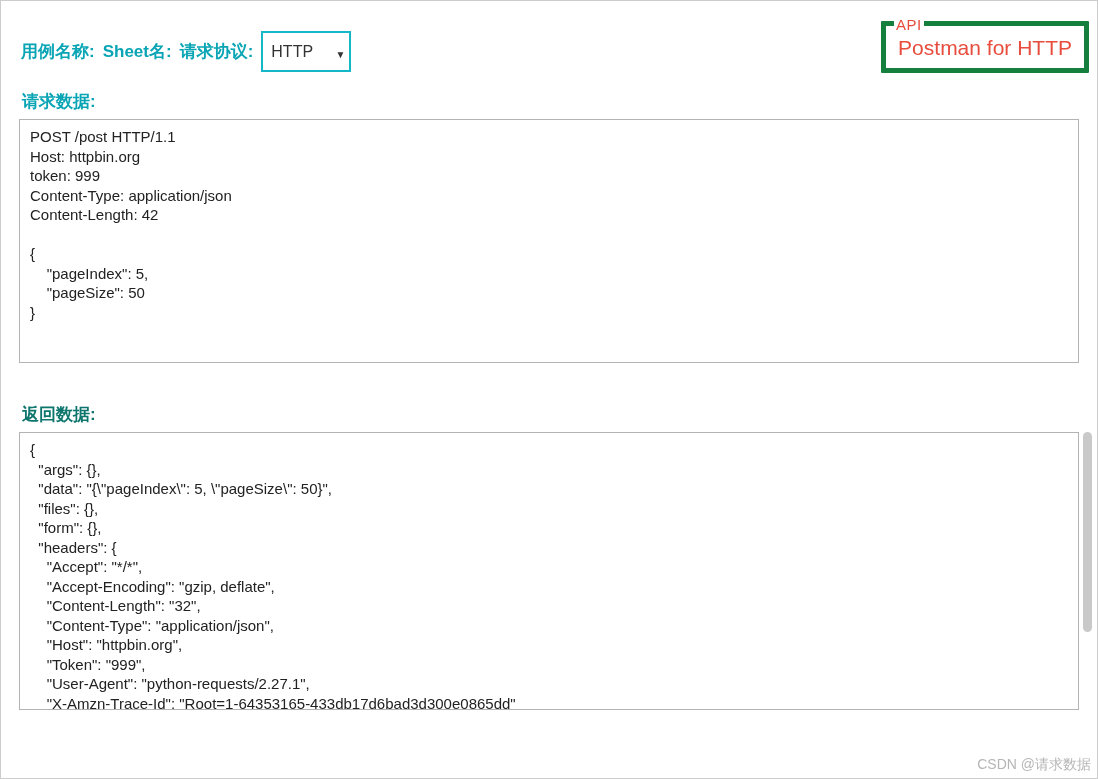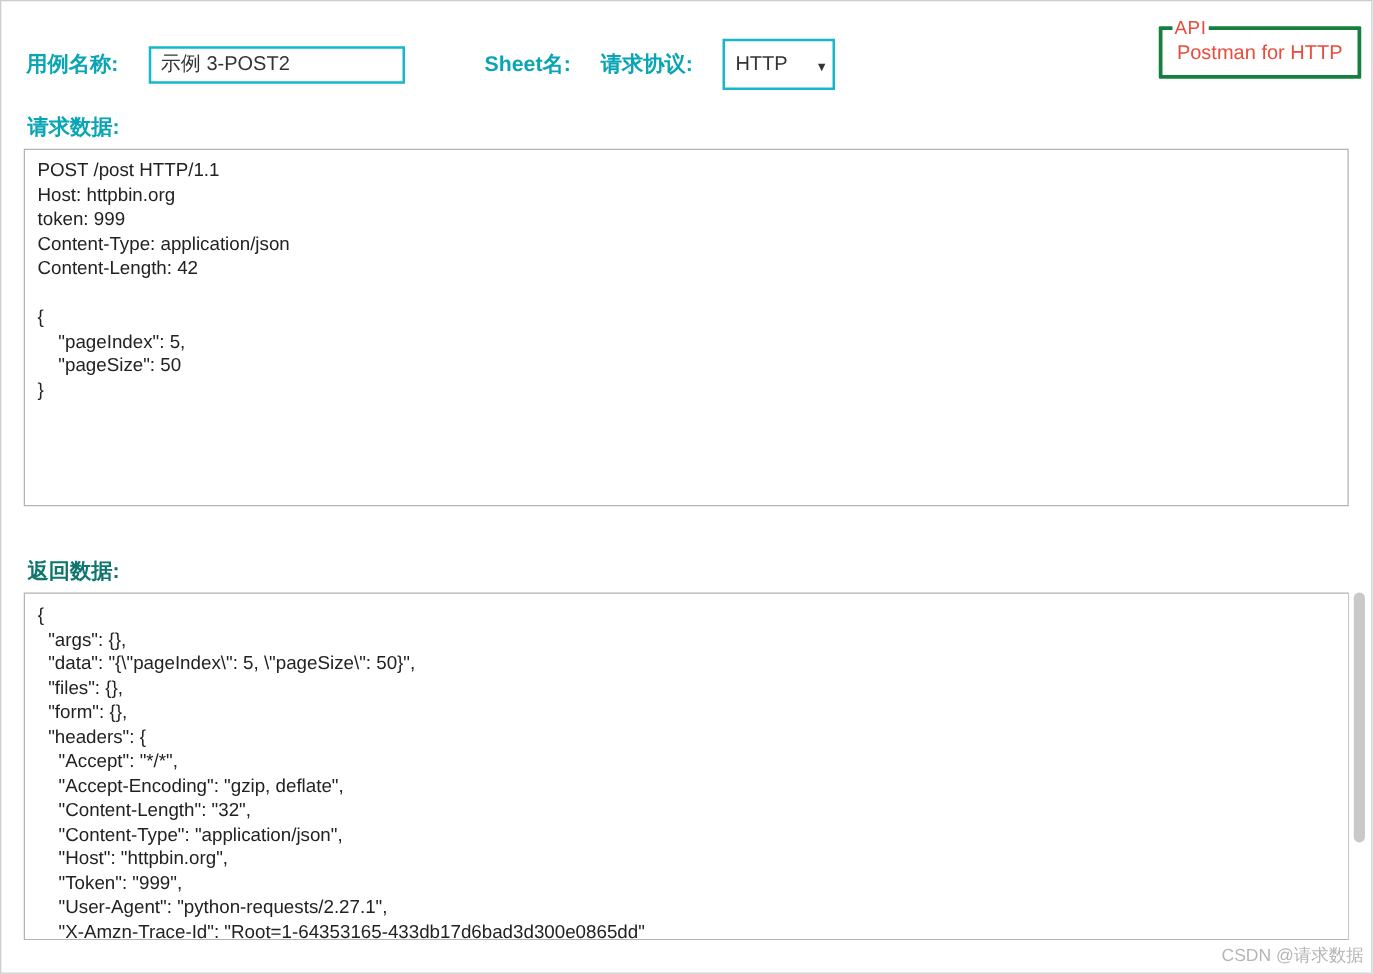--- a/index.html
+++ b/index.html
@@ -60,7 +60,7 @@
       position: absolute;
       right: 8px;
       top: 20px;
-      border: 3px solid #15803d;
+      border: 5px solid #15803d;
       padding: 10px 12px 8px 12px;
       border-radius: 1px;
     }

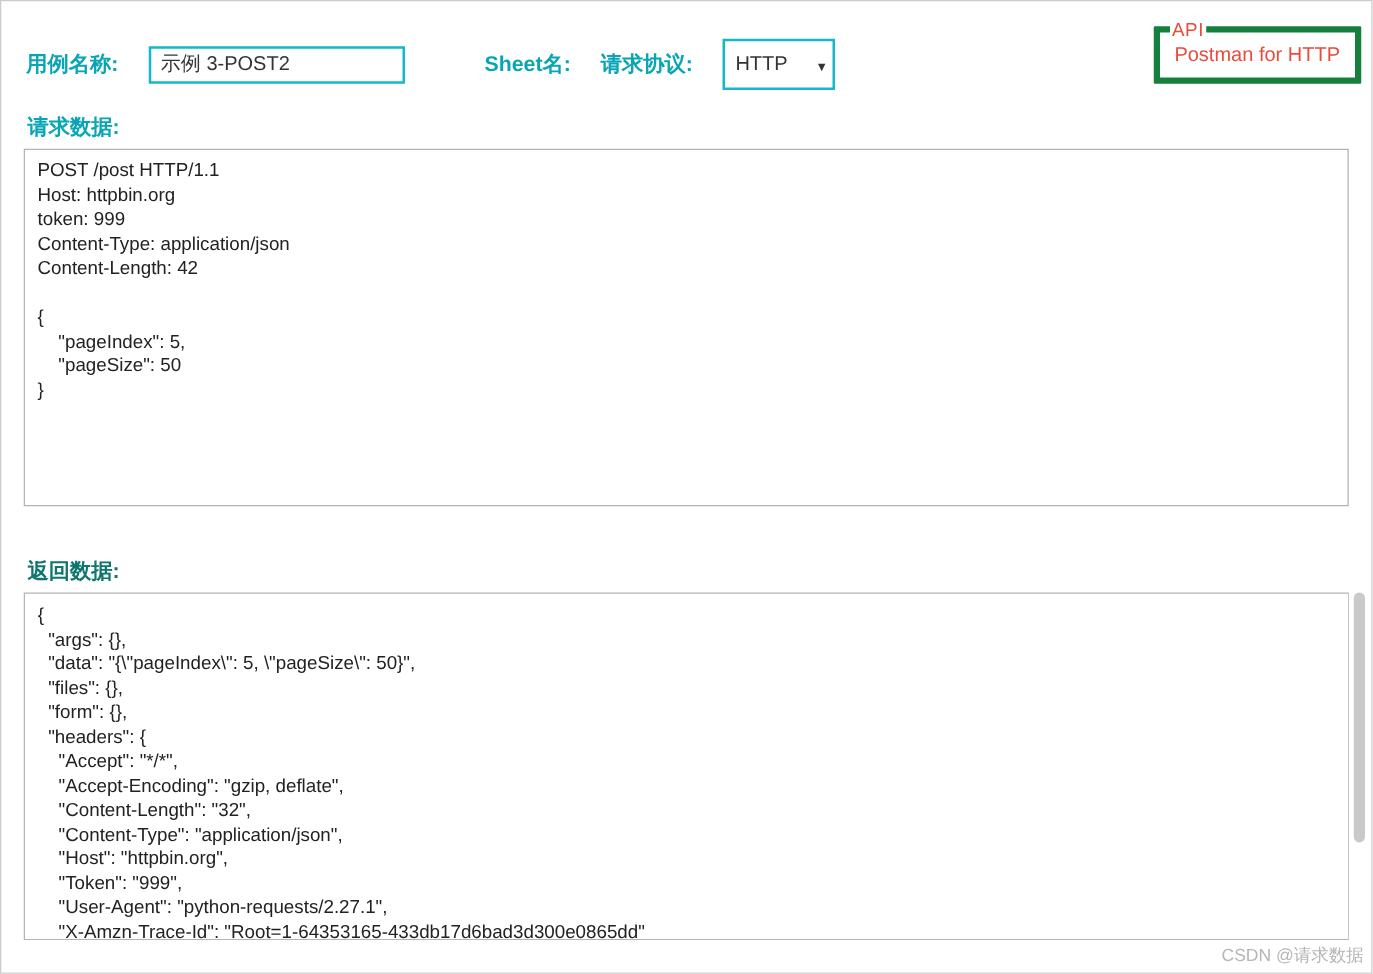--- a/index.html
+++ b/index.html
@@ -16,7 +16,7 @@
       display: flex;
       align-items: center;
       padding: 30px 5px 8px 20px;
-      gap: 24px;
+      gap: 8px;
     }
     .field-label {
       color: #0aa5b5;

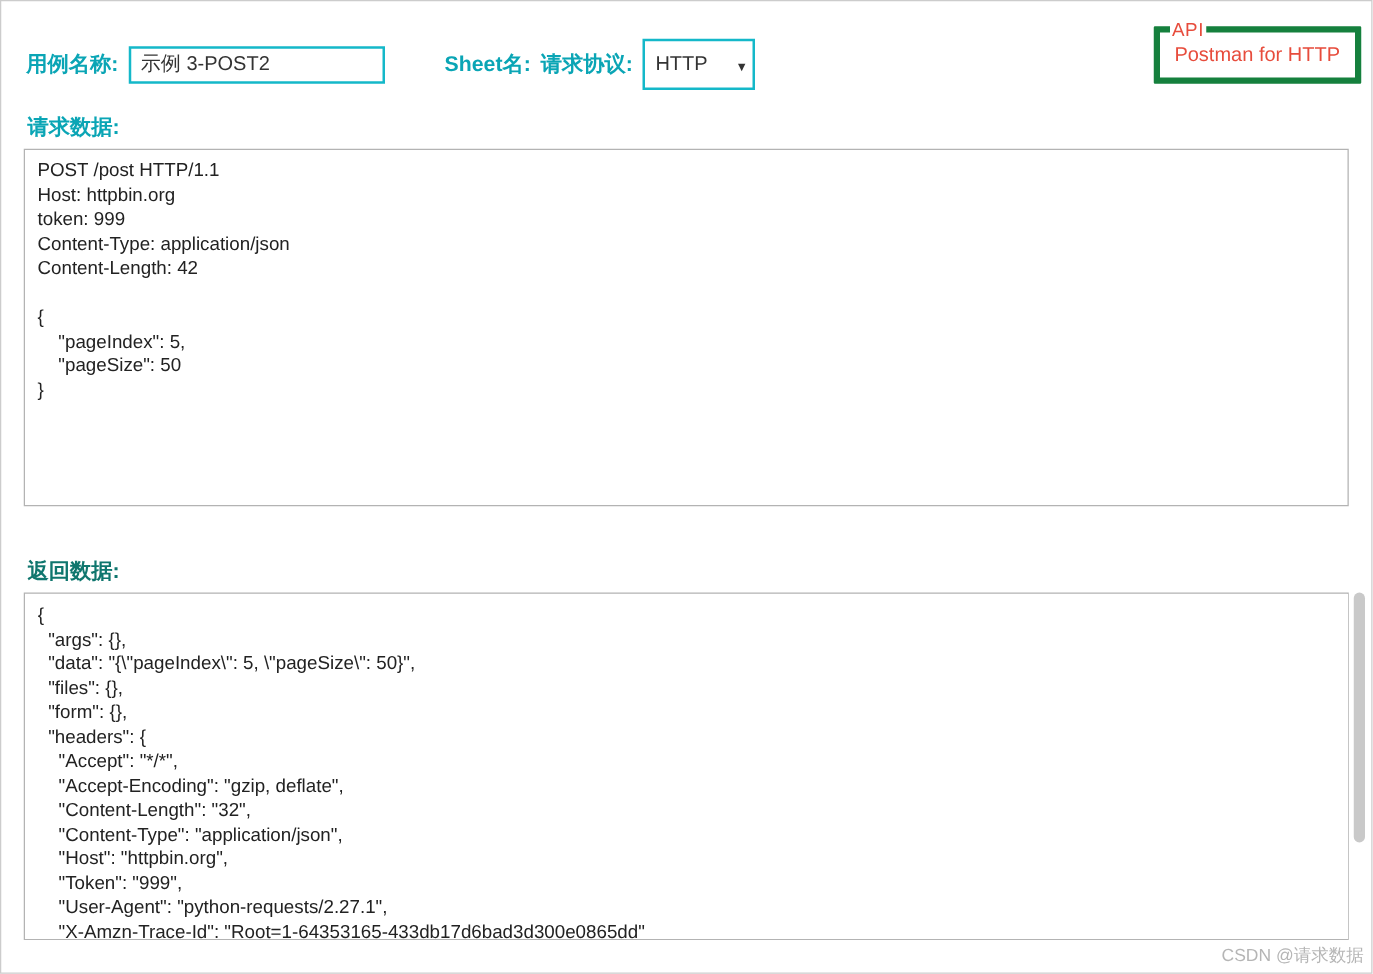--- a/index.html
+++ b/index.html
@@ -135,7 +135,6 @@
 
 <div class="top-row">
   <span class="field-label">用例名称:</span>
-  <input class="text-input case-name-input" value="示例 3-POST2" style="">
   <span class="field-label">Sheet名:</span>
   <span class="field-label">请求协议:</span>
   <span class="protocol-wrap">

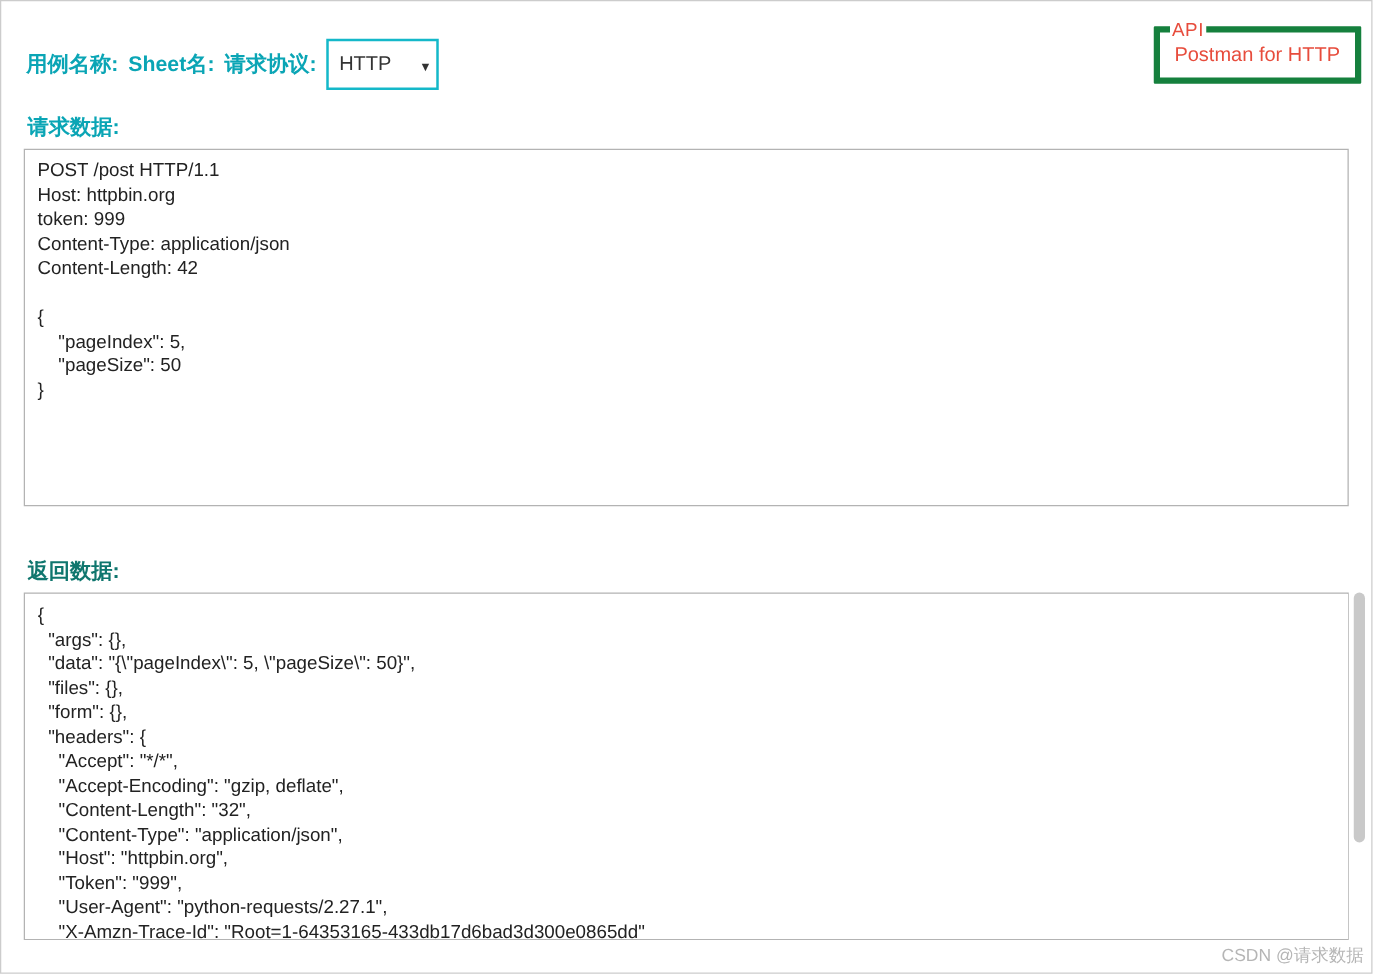--- a/index.html
+++ b/index.html
@@ -77,7 +77,7 @@
     }
     .api-text {
       color: #e74c3c;
-      font-size: 16px;
+      font-size: 21px;
     }
     .section-label {
       color: #0aa5b5;

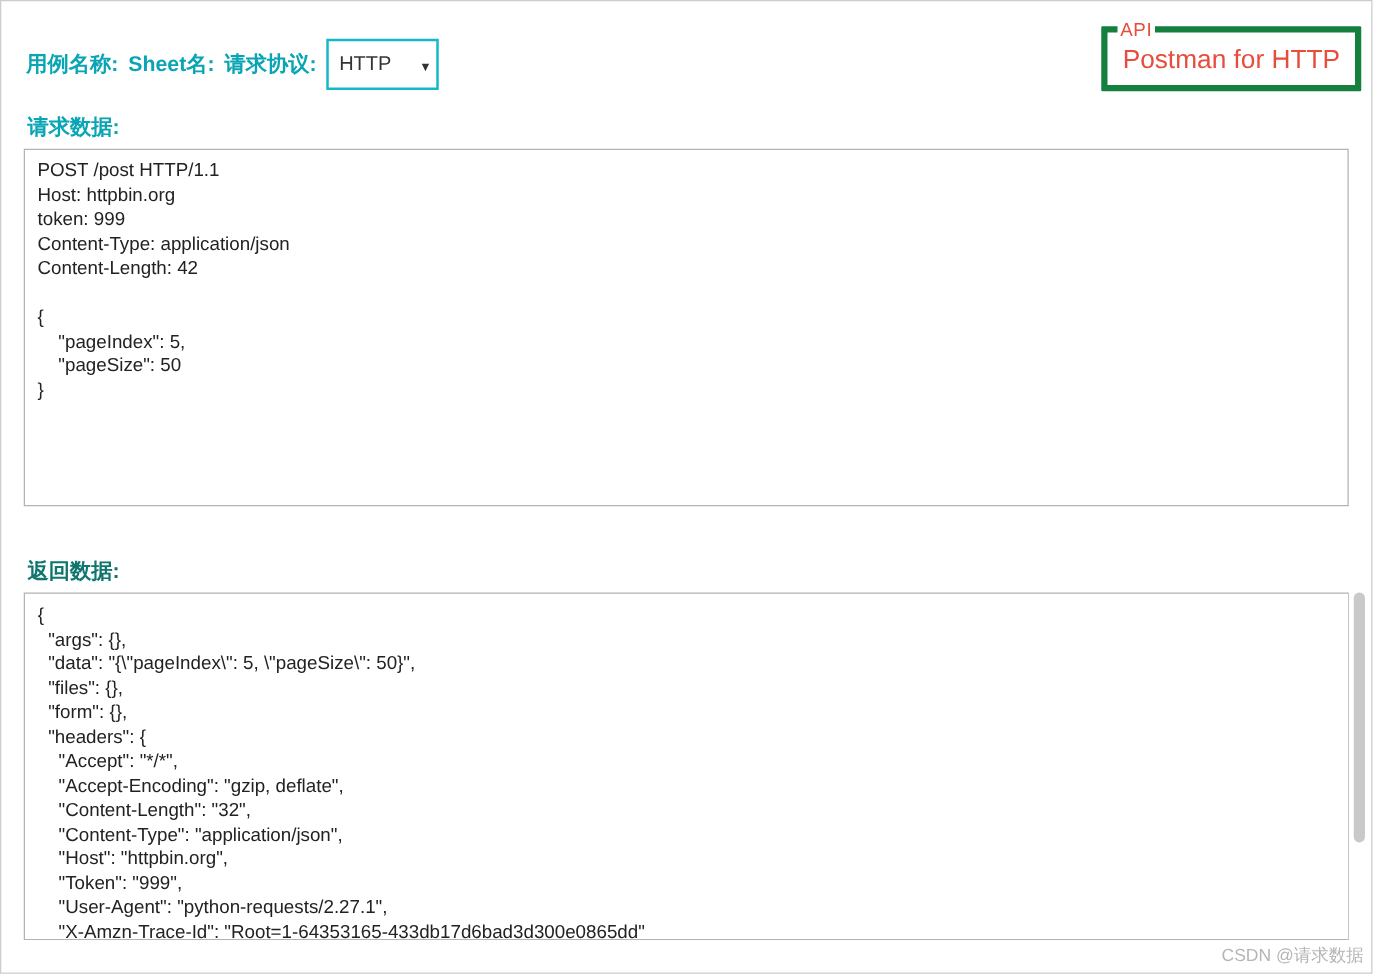--- a/index.html
+++ b/index.html
@@ -103,7 +103,7 @@
       padding: 7px 10px;
       overflow: hidden;
     }
-    .request-box { height: 286px; }
+    .request-box { height: 244px; }
     .response-box { height: 278px; overflow-y: auto; }
     .spacer { height: 30px; }
     .scroll-track {

